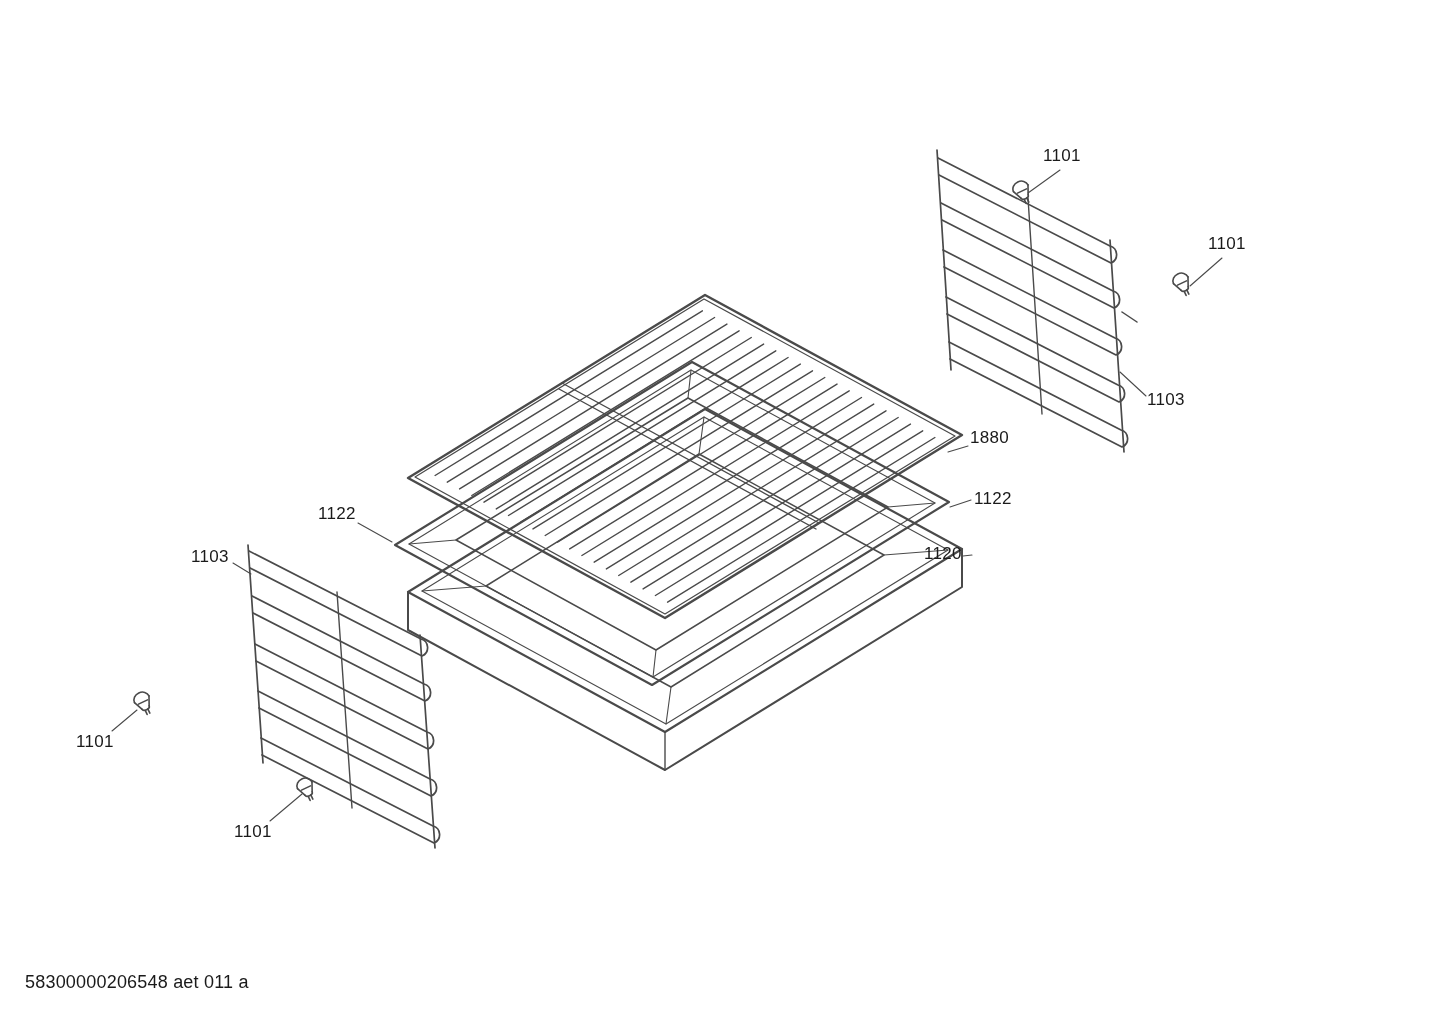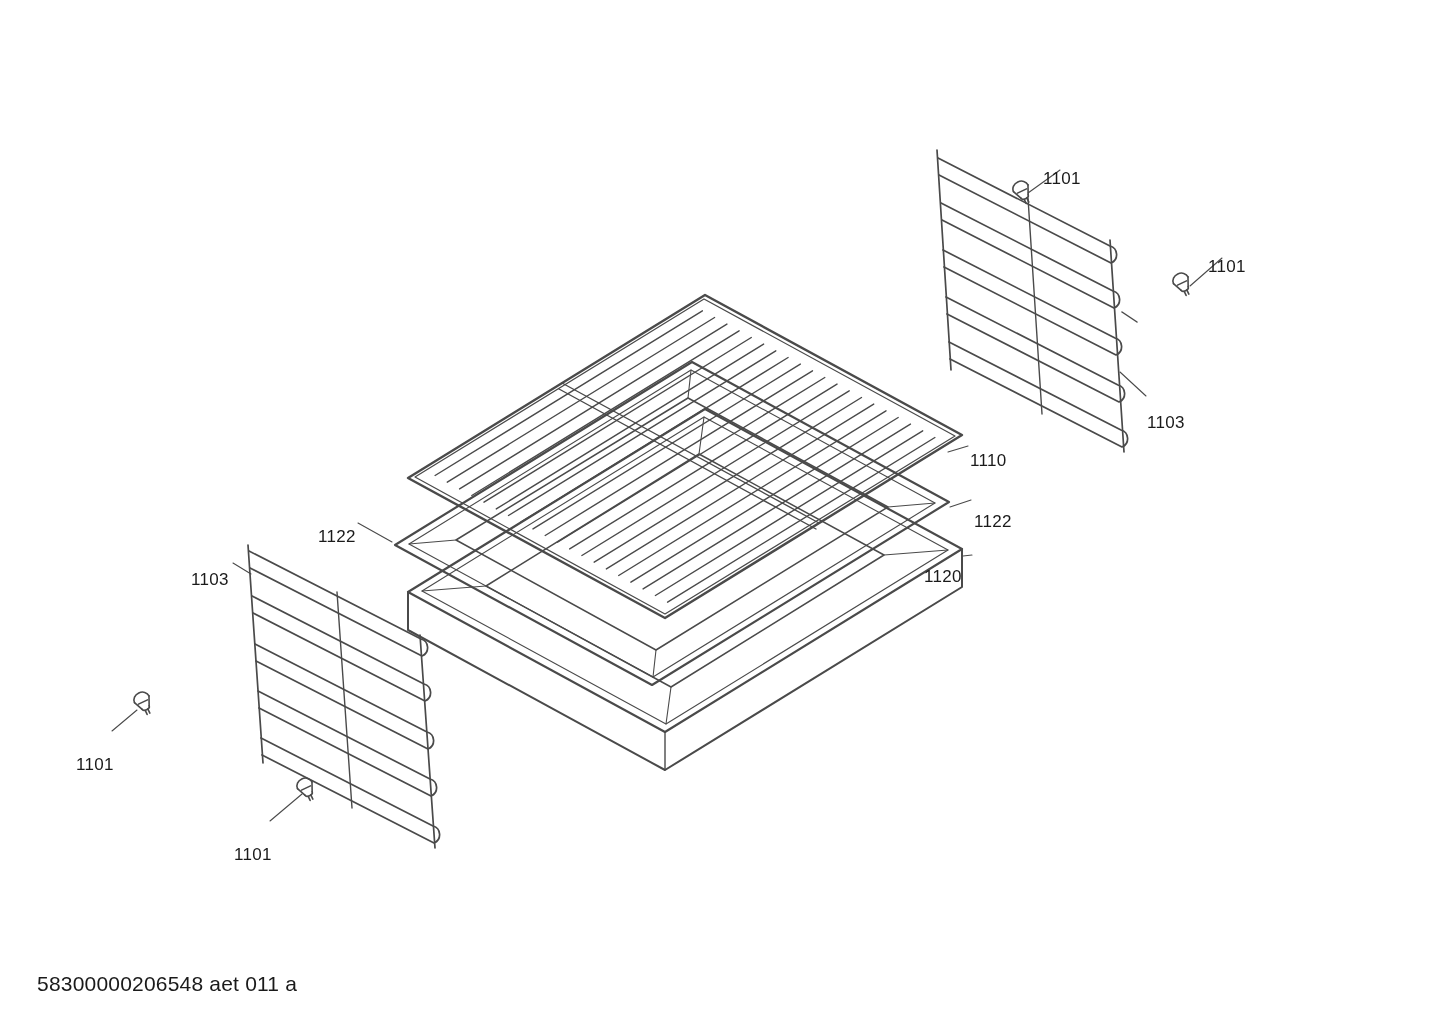--- a/index.html
+++ b/index.html
@@ -23,7 +23,6 @@
     color: var(--text-color, #1a1a1a);
     letter-spacing:0.3px;
     white-space:nowrap;
-    margin-top:23px;
   }
   .doc-code {
     position:absolute;

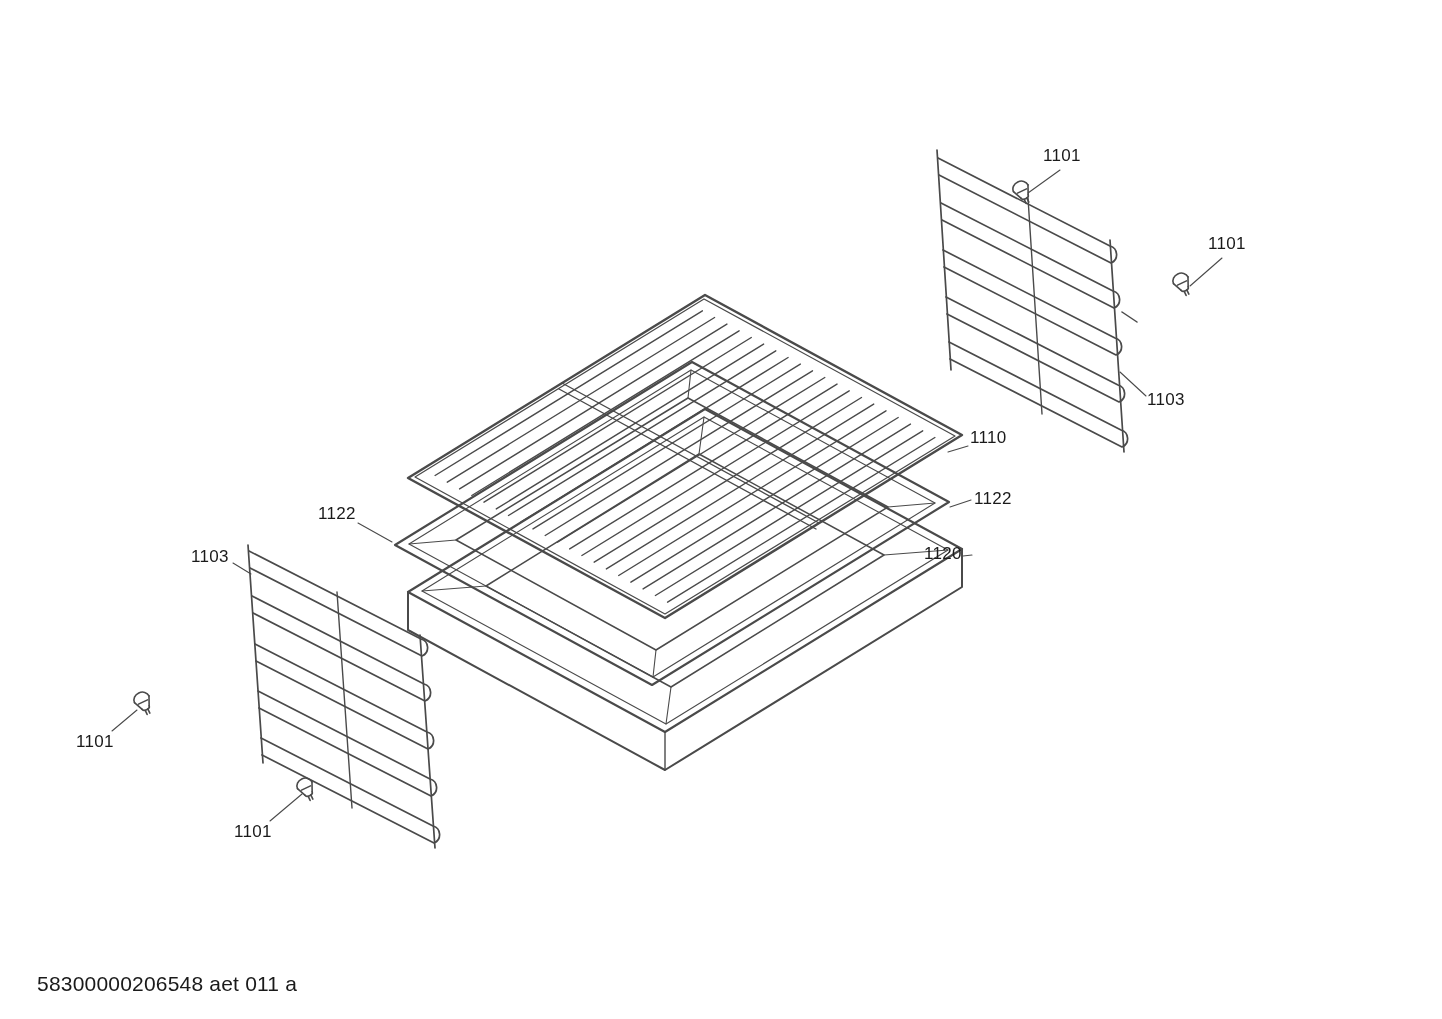--- a/index.html
+++ b/index.html
@@ -139,7 +139,7 @@
   <div class="callout" style="left:1043px; top:146px">1101</div>
   <div class="callout" style="left:1208px; top:234px">1101</div>
   <div class="callout" style="left:1147px; top:390px">1103</div>
-  <div class="callout" style="left:970px; top:428px">1110</div>
+  <div class="callout" style="left:970px; top:428px">1880</div>
   <div class="callout" style="left:974px; top:489px">1122</div>
   <div class="callout" style="left:924px; top:544px">1120</div>
   <div class="callout" style="left:318px; top:504px">1122</div>

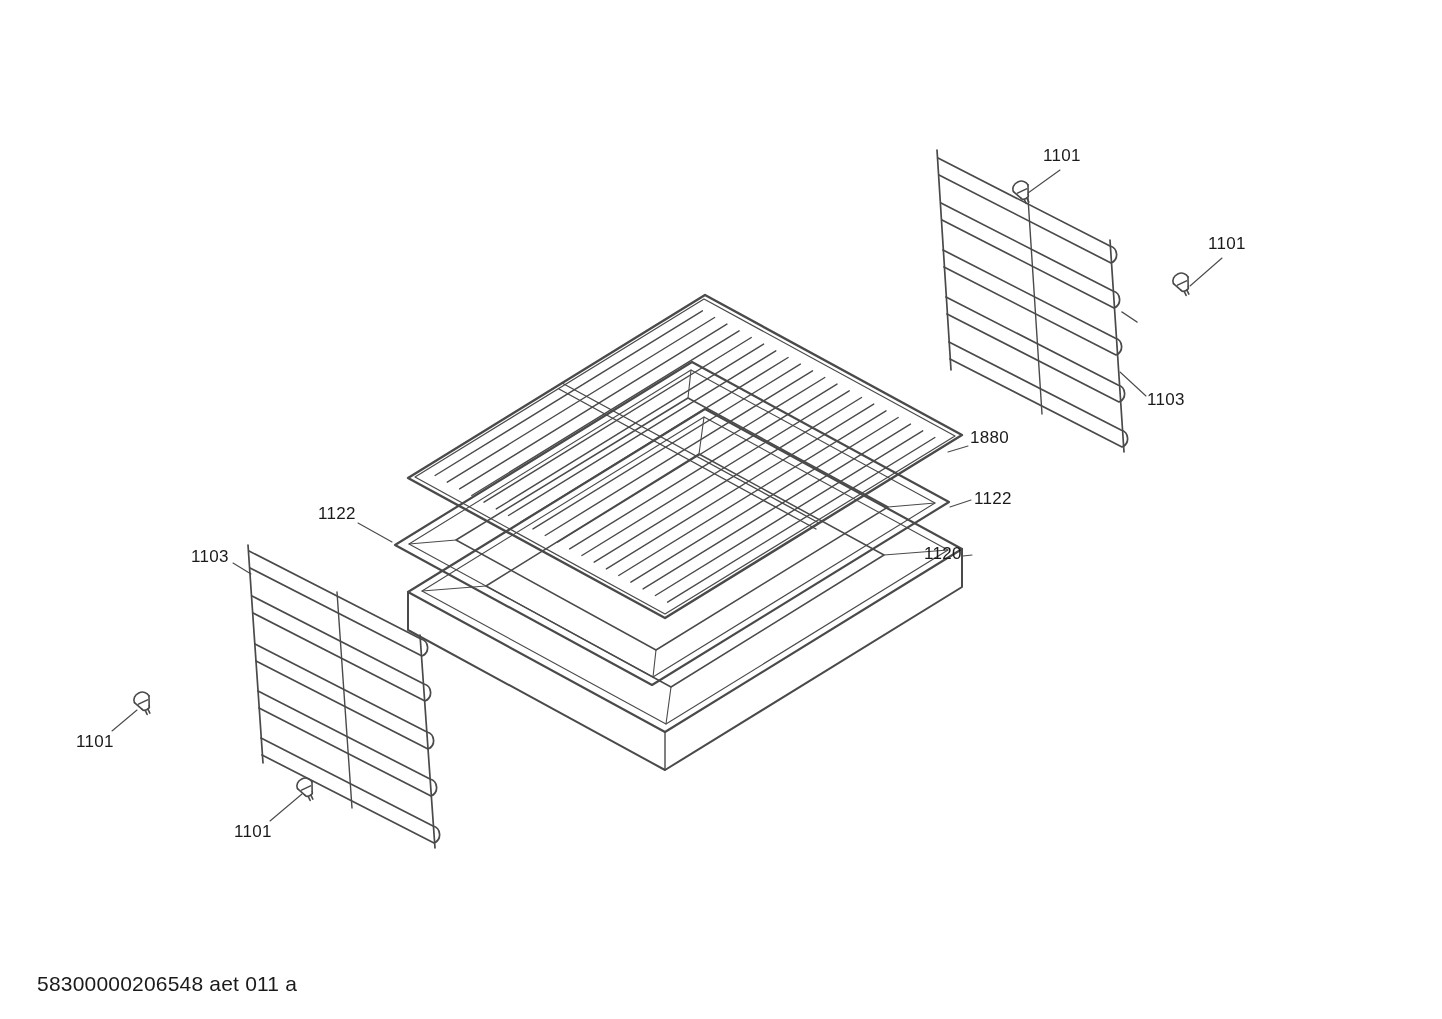--- a/index.html
+++ b/index.html
@@ -27,10 +27,9 @@
   .doc-code {
     position:absolute;
     left:25px; top:972px;
-    font-size:21px;
+    font-size:18px;
     color: var(--text-color, #1a1a1a);
     letter-spacing:0.2px;
-    margin-left:12px;
   }
 </style>
 </head>

